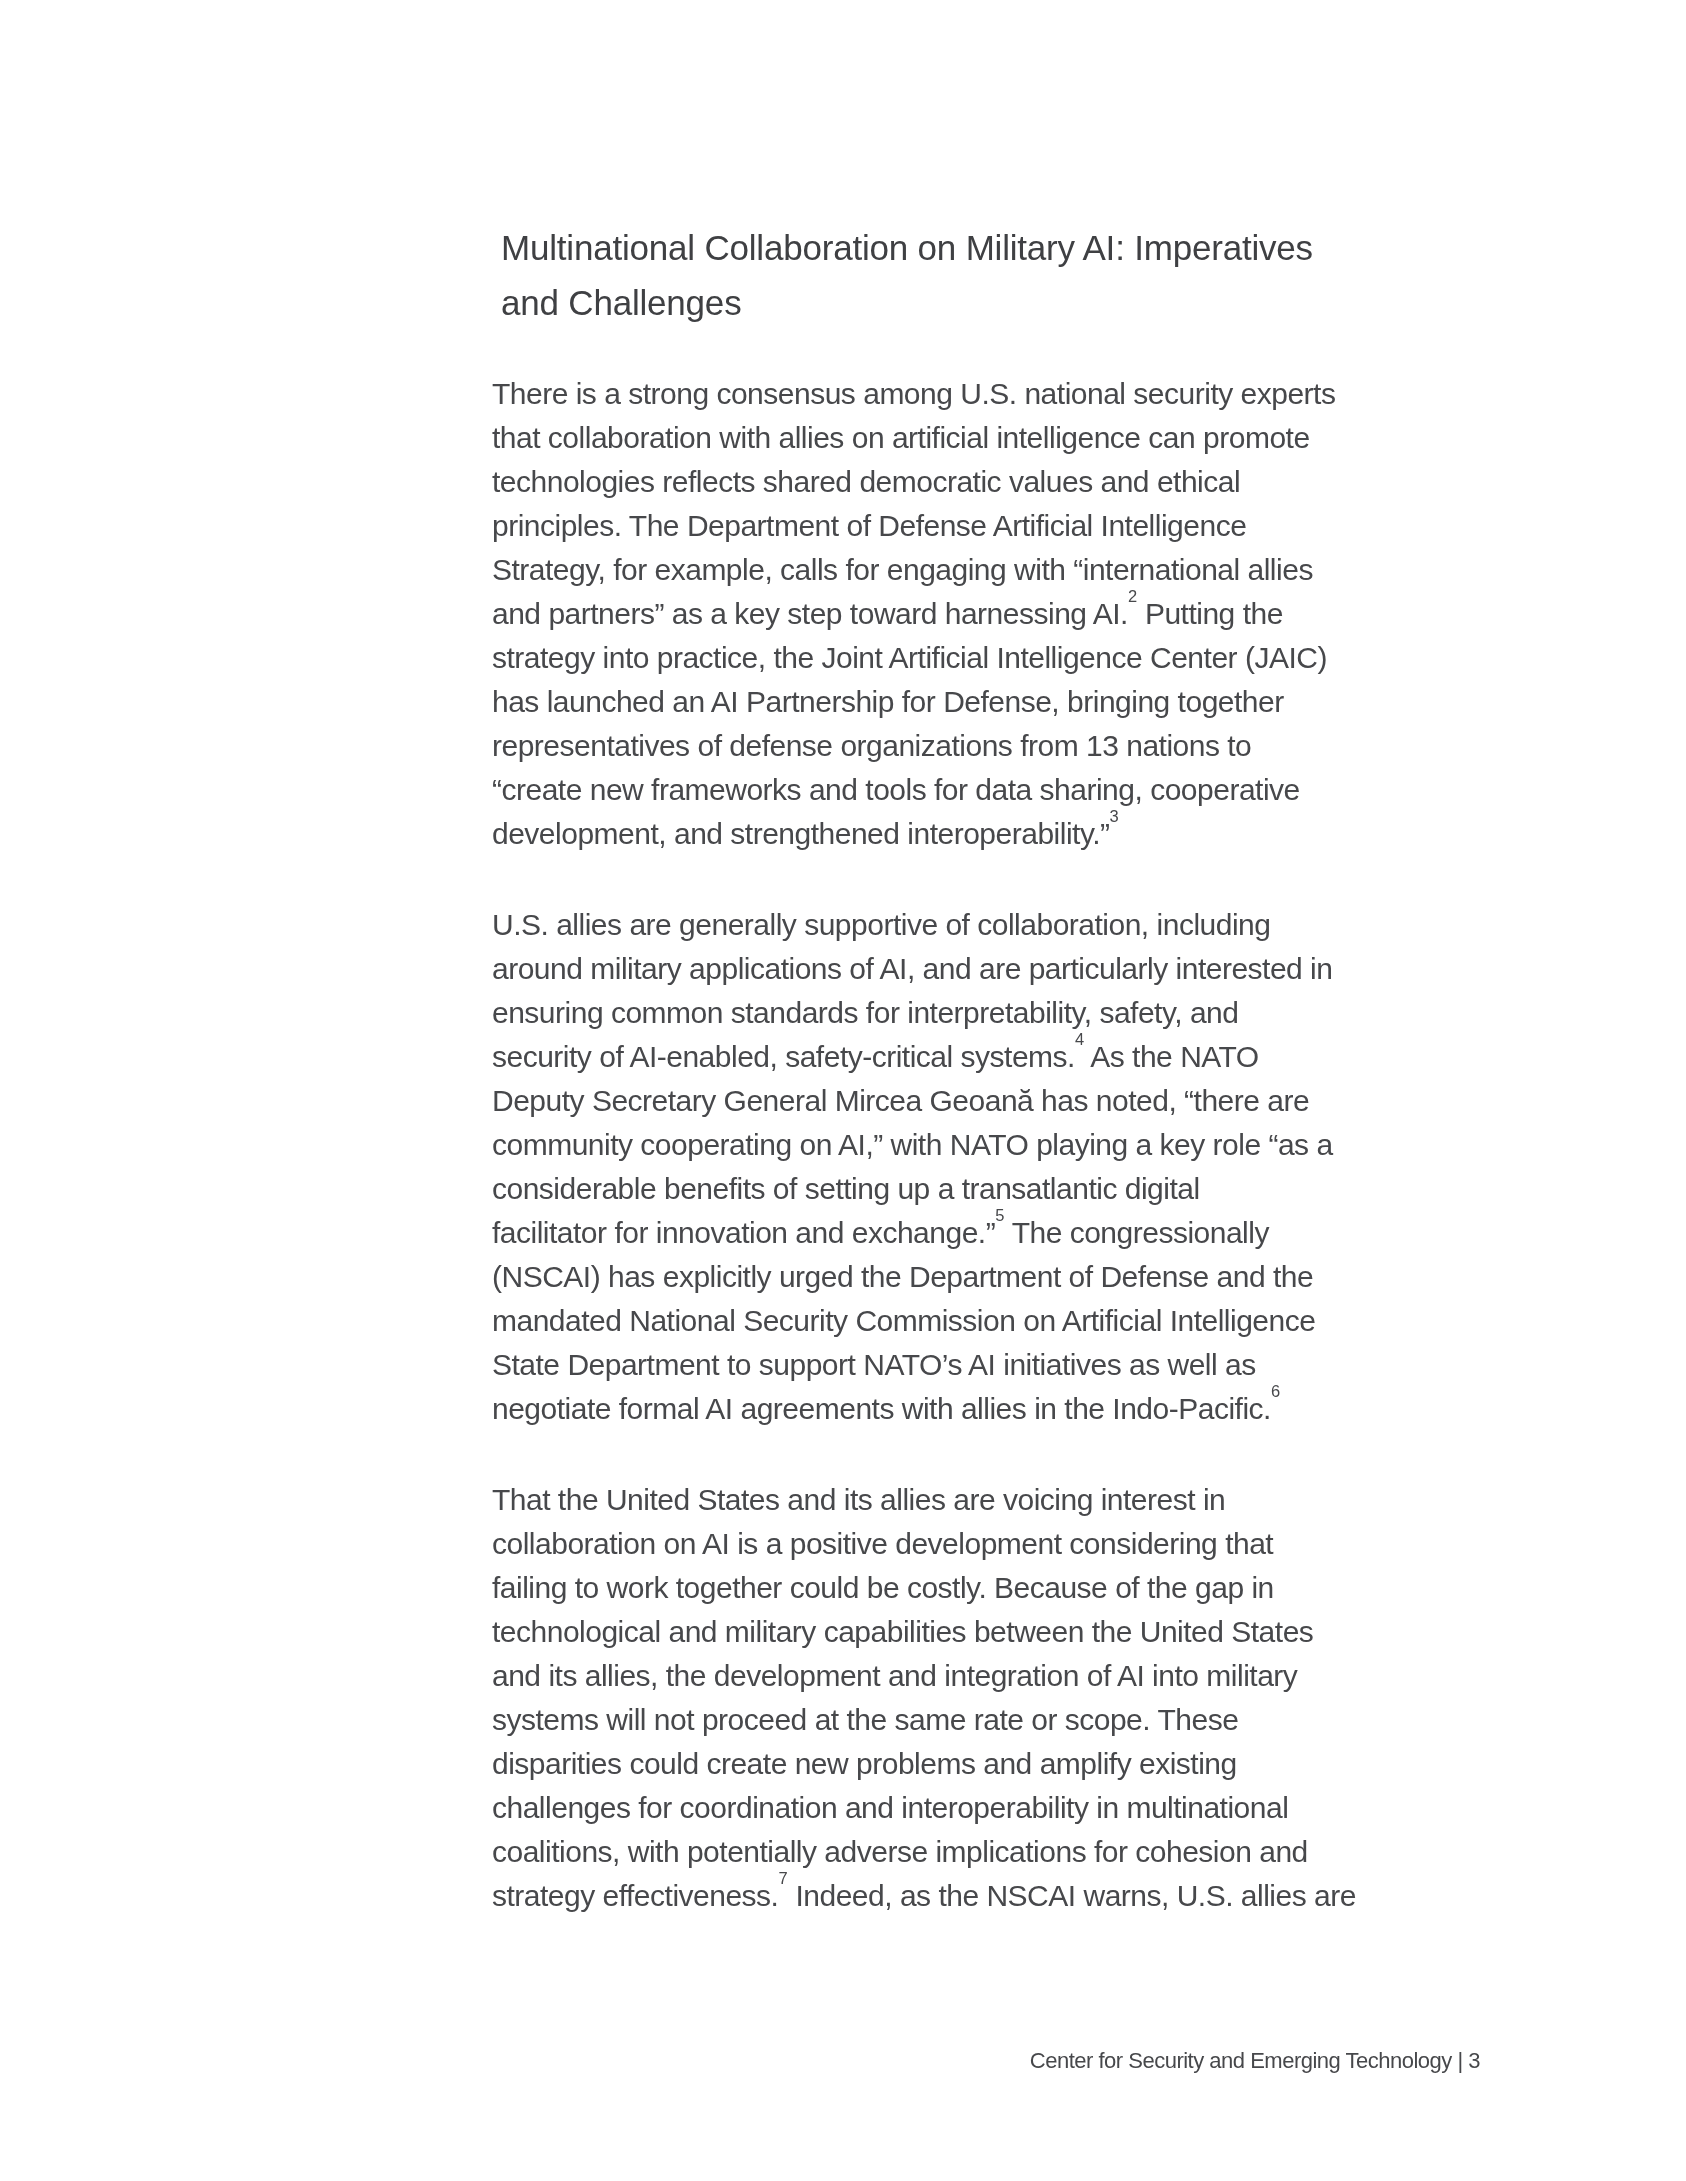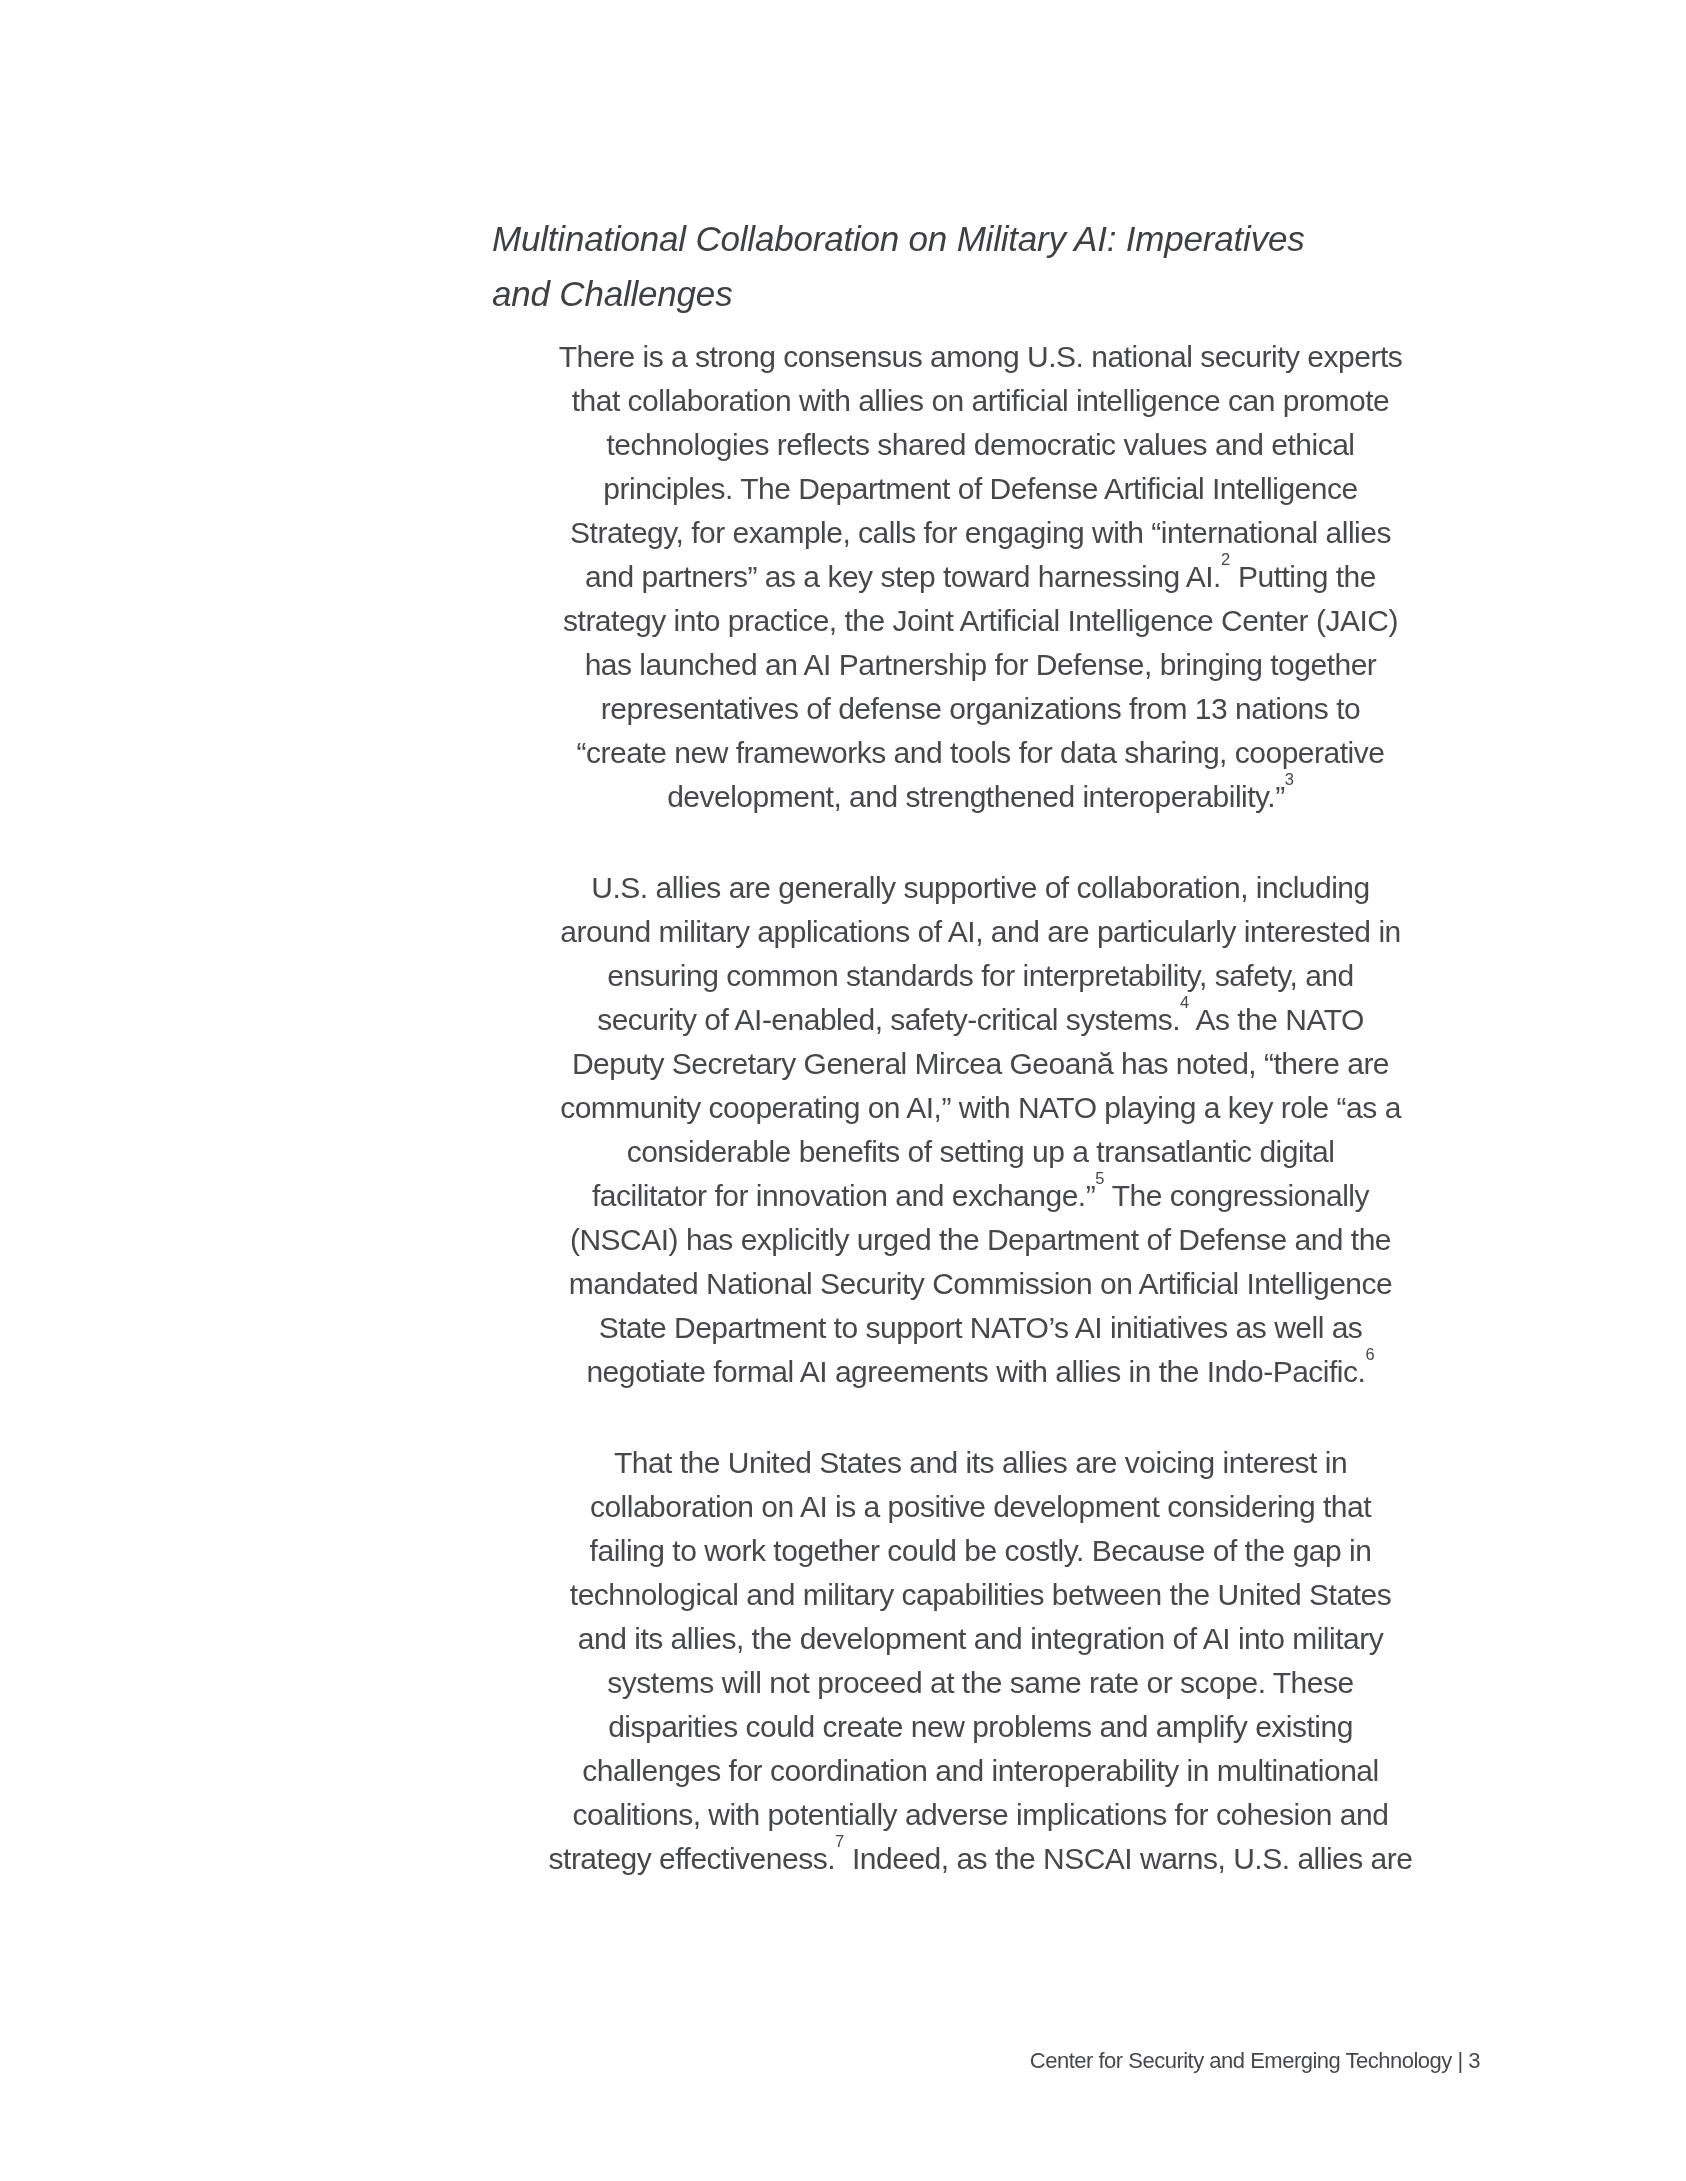--- a/index.html
+++ b/index.html
@@ -22,14 +22,13 @@
     width: 977px;
   }
   .heading {
-    margin: 0;
+    margin: 9px;
     padding: 0;
     font-size: 35px;
     line-height: 55px;
     font-weight: 300;
     color: var(--heading, #3f4043);
     letter-spacing: -0.2px;
-    font-style: italic;
   }
   .heading .hline {
     white-space: nowrap;

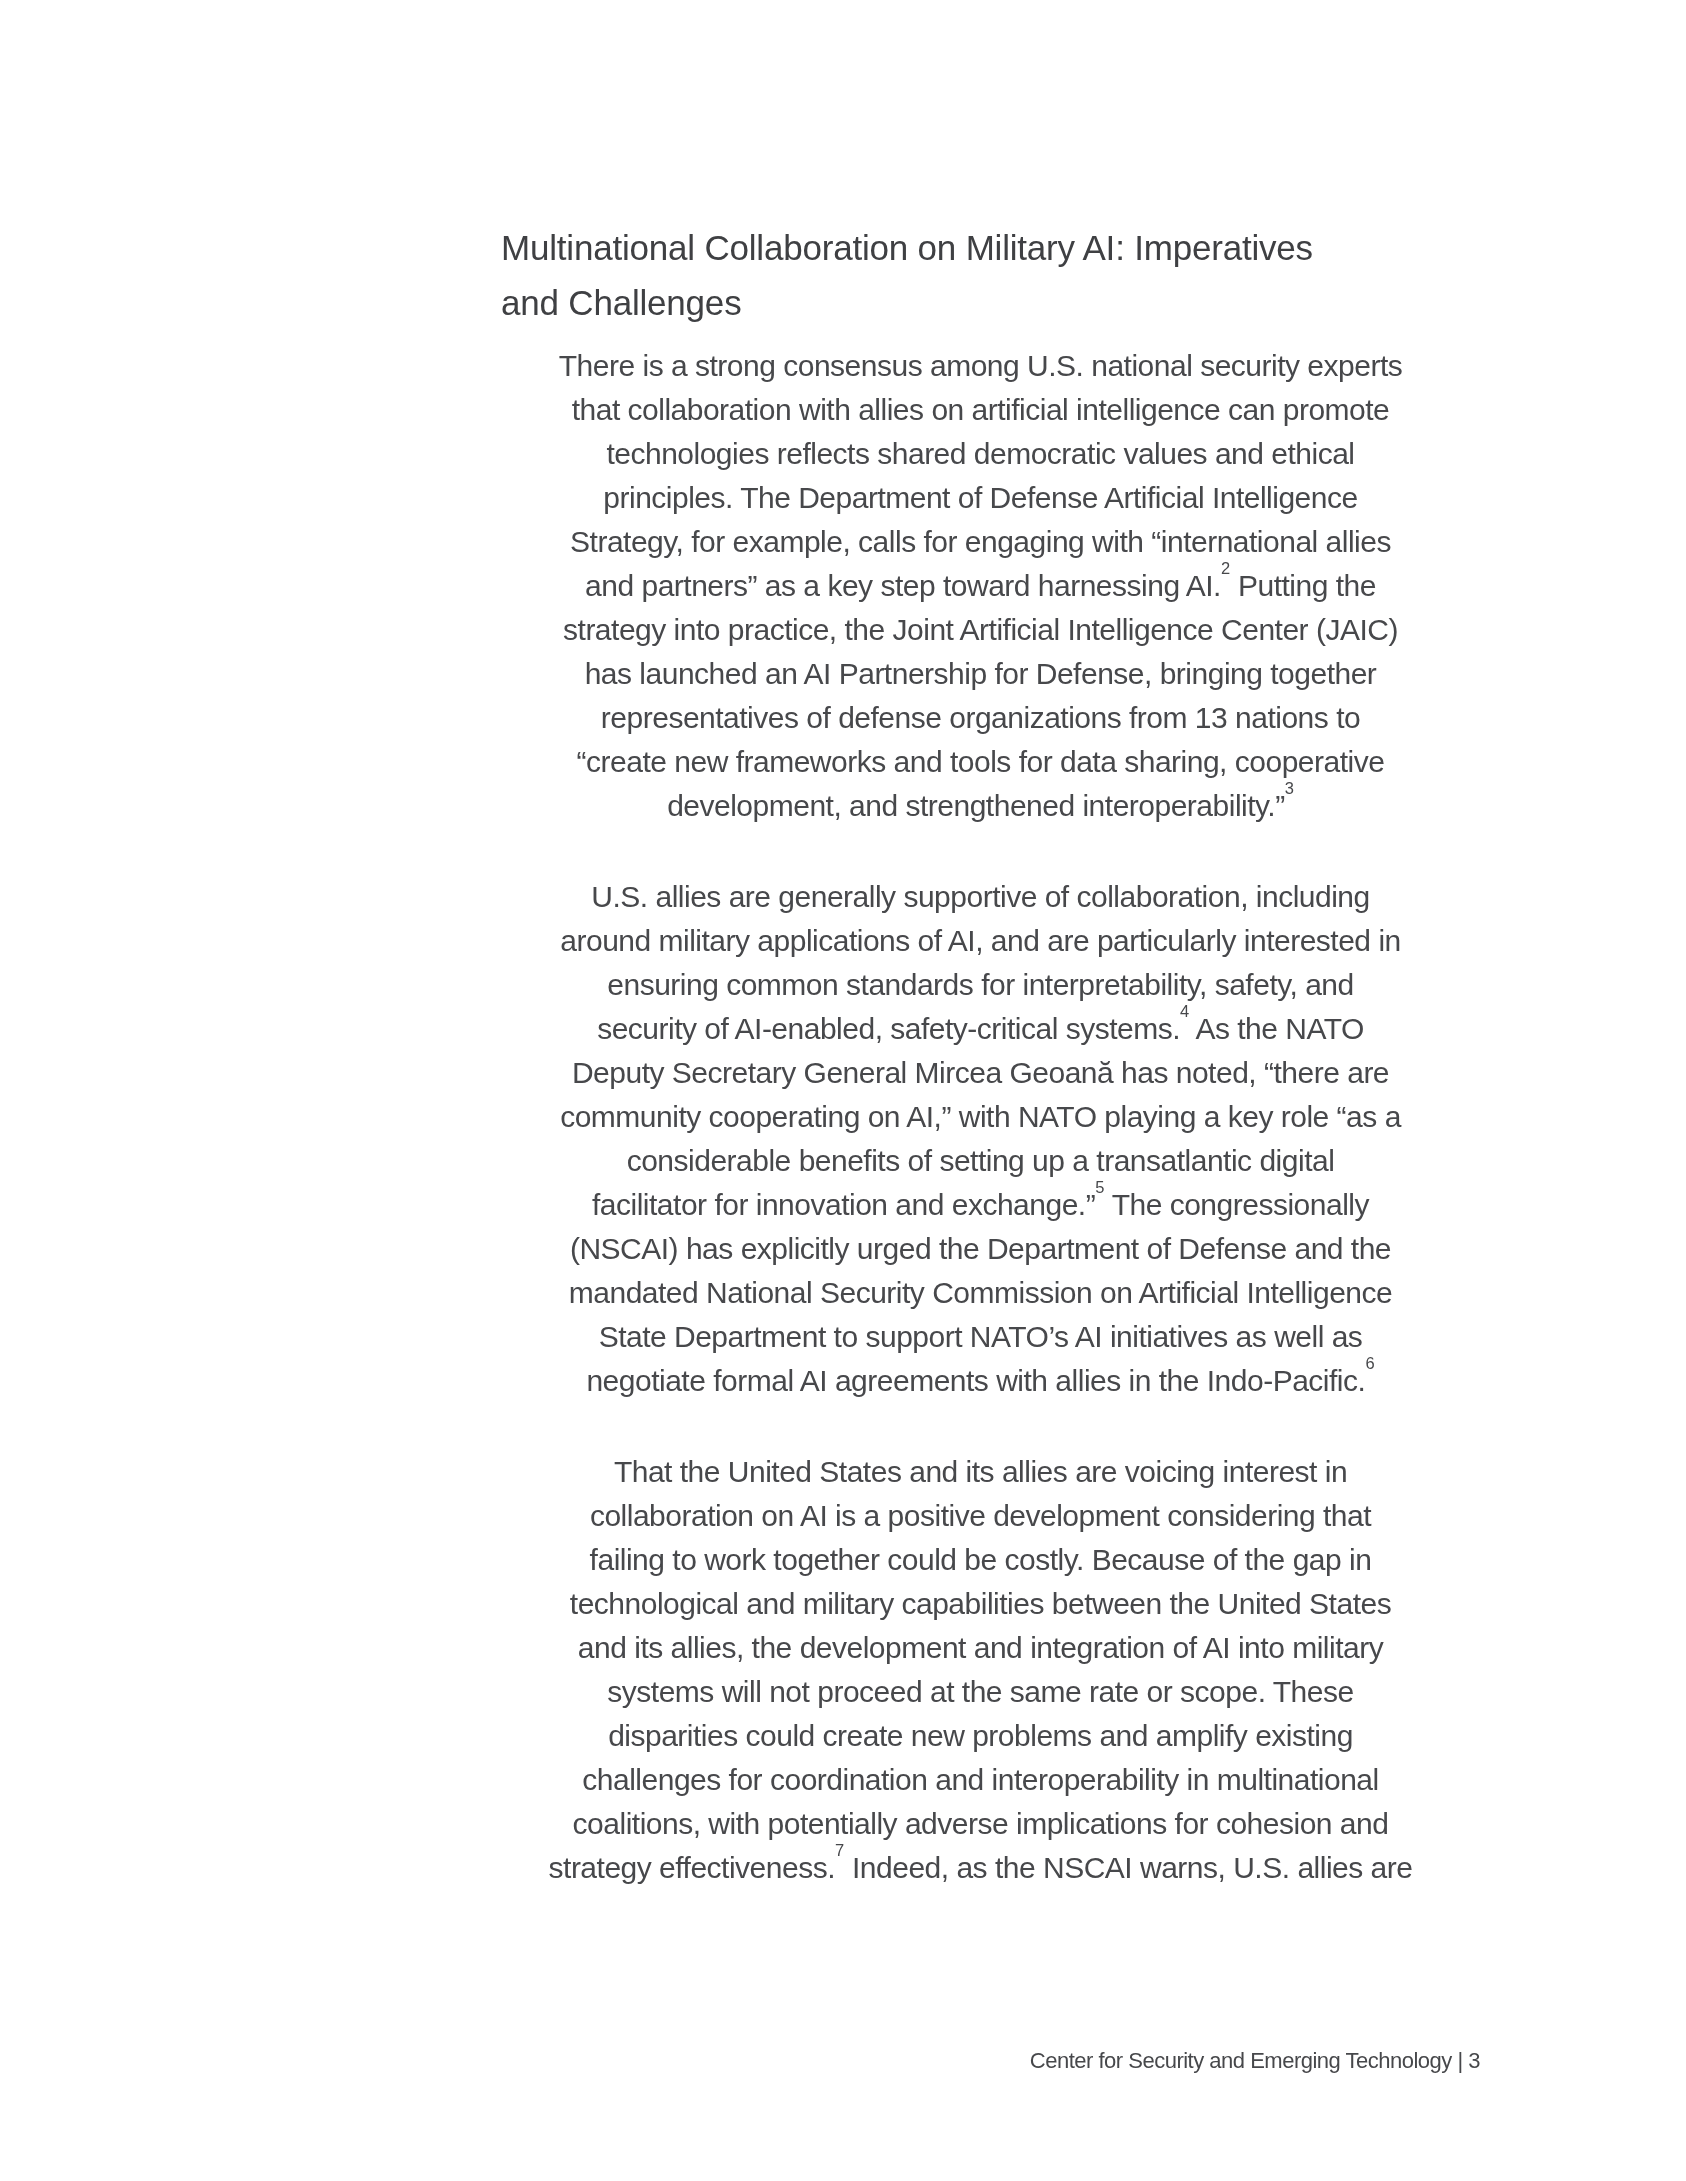--- a/index.html
+++ b/index.html
@@ -34,8 +34,7 @@
     white-space: nowrap;
   }
   .body-text {
-    margin-top: 14px;
-    text-align: center;
+    margin-top: 42px;
   }
   .paragraph {
     margin: 0 0 47px 0;

